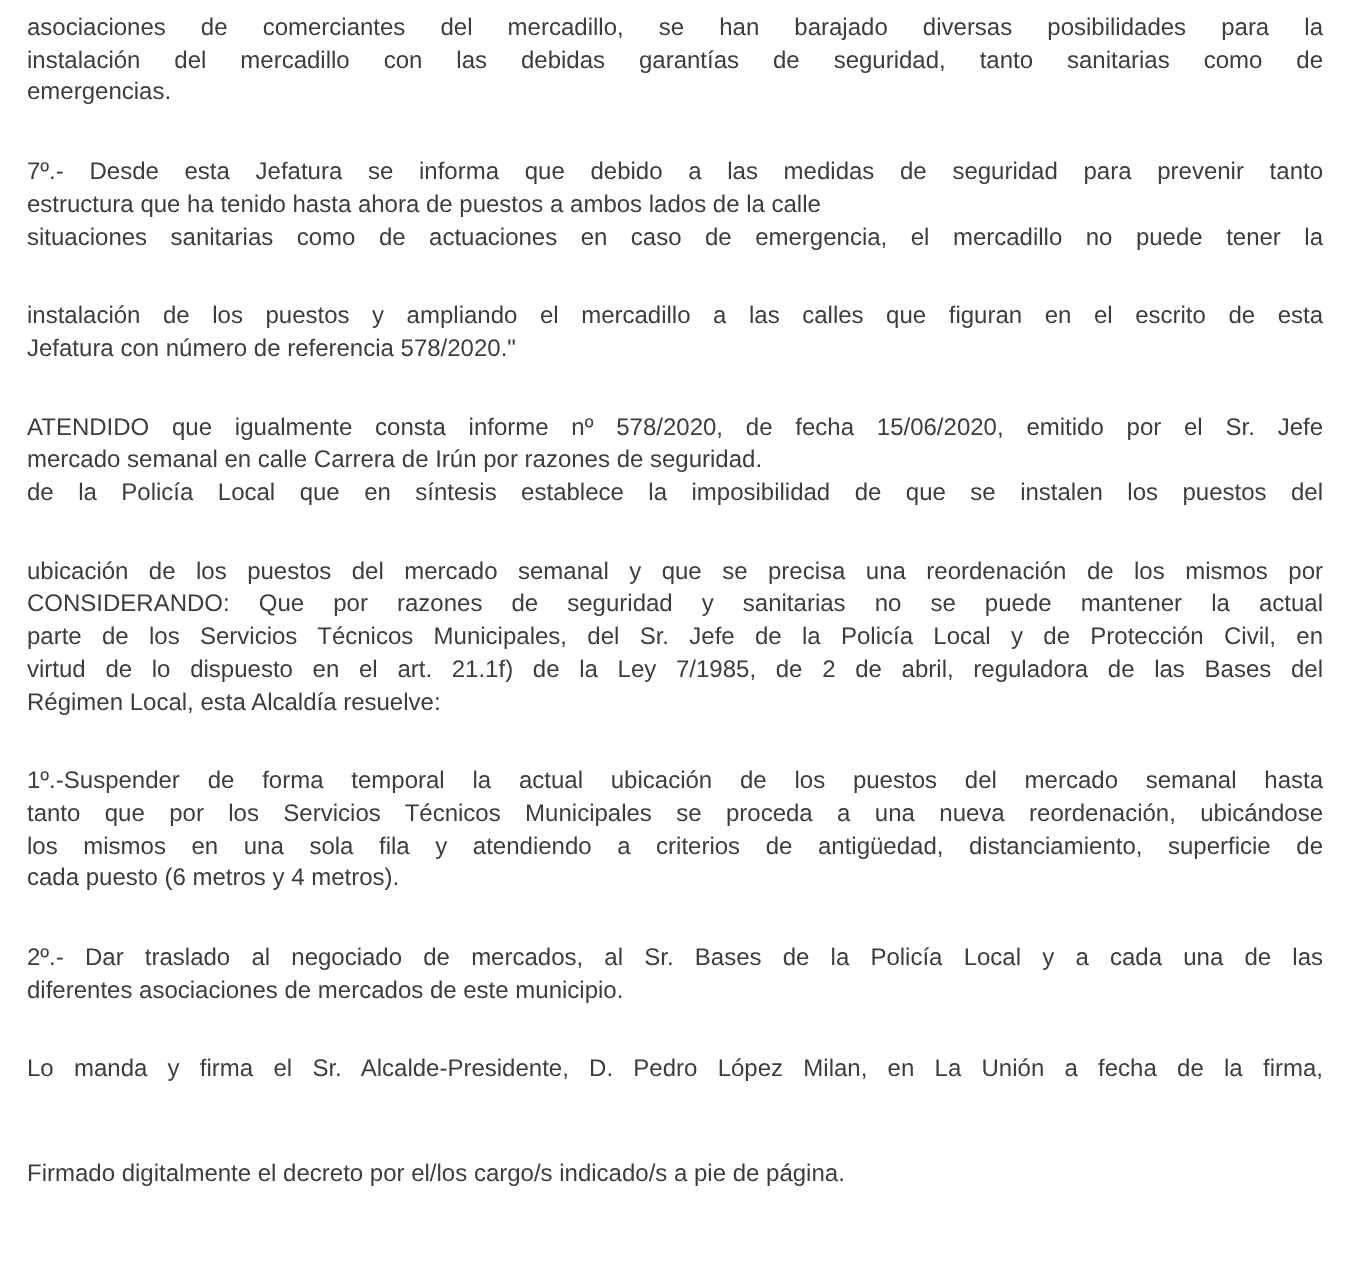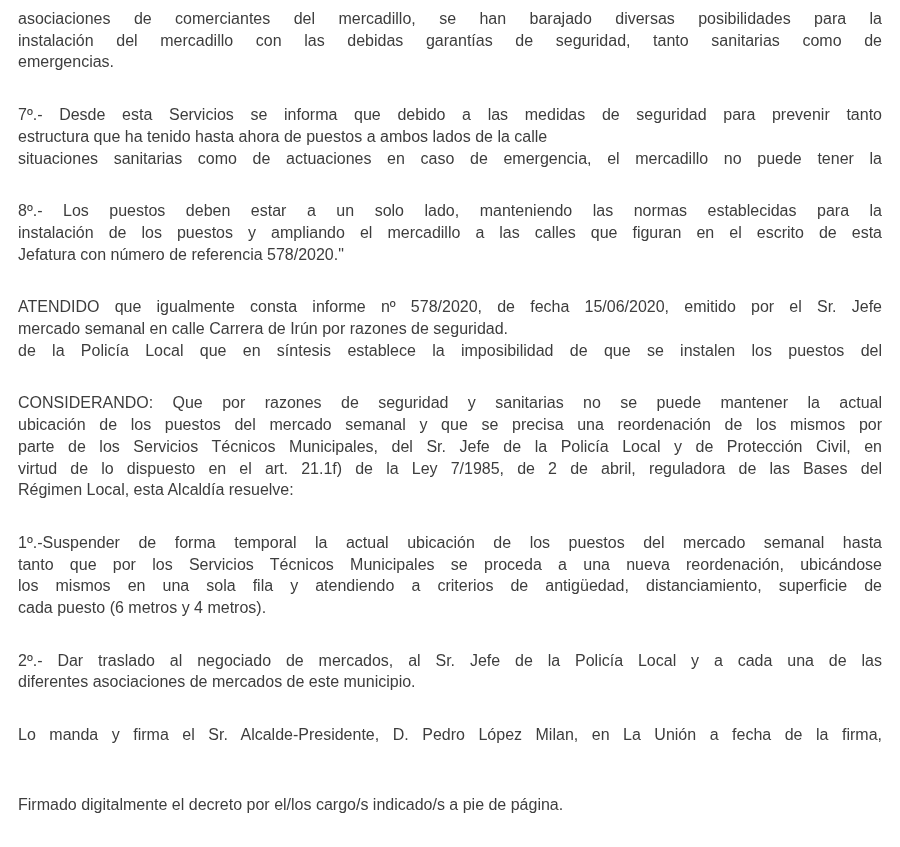--- a/index.html
+++ b/index.html
@@ -49,7 +49,7 @@
       <div class="line last">emergencias.</div>
     </div>
   <div class="para">
-      <div class="line">7º.- Desde esta Servicios se informa que debido a las medidas de seguridad para prevenir tanto</div>
+      <div class="line">7º.- Desde esta Jefatura se informa que debido a las medidas de seguridad para prevenir tanto</div>
       <div class="line last">estructura que ha tenido hasta ahora de puestos a ambos lados de la calle</div>
       <div class="line">situaciones sanitarias como de actuaciones en caso de emergencia, el mercadillo no puede tener la</div>
     </div>

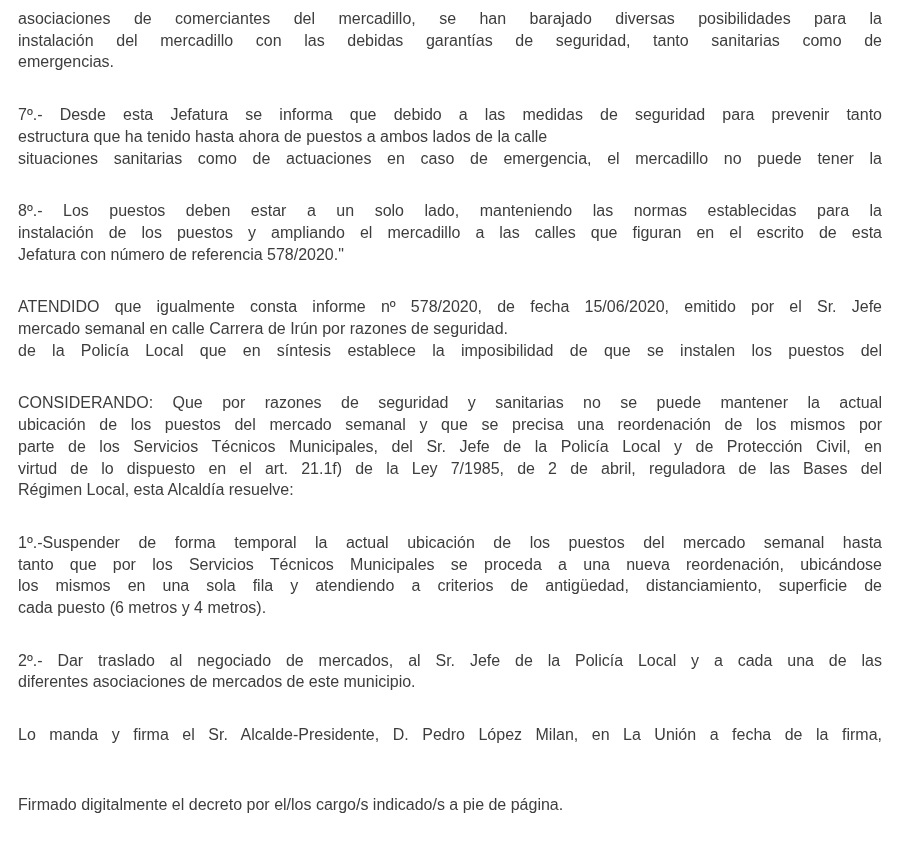--- a/index.html
+++ b/index.html
@@ -54,7 +54,6 @@
       <div class="line">situaciones sanitarias como de actuaciones en caso de emergencia, el mercadillo no puede tener la</div>
     </div>
   <div class="para">
-      <div class="line">8º.- Los puestos deben estar a un solo lado, manteniendo las normas establecidas para la</div>
       <div class="line">instalación de los puestos y ampliando el mercadillo a las calles que figuran en el escrito de esta</div>
       <div class="line last">Jefatura con número de referencia 578/2020."</div>
     </div>

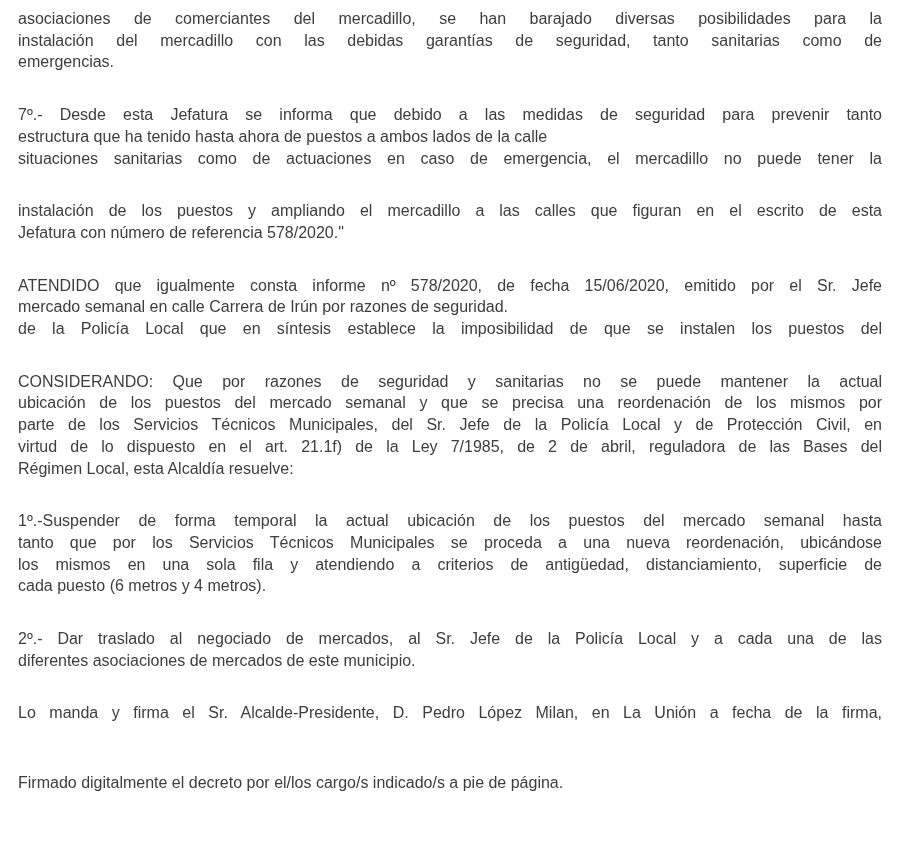--- a/index.html
+++ b/index.html
@@ -63,8 +63,8 @@
       <div class="line">de la Policía Local que en síntesis establece la imposibilidad de que se instalen los puestos del</div>
     </div>
   <div class="para">
+      <div class="line">ubicación de los puestos del mercado semanal y que se precisa una reordenación de los mismos por</div>
       <div class="line">CONSIDERANDO: Que por razones de seguridad y sanitarias no se puede mantener la actual</div>
-      <div class="line">ubicación de los puestos del mercado semanal y que se precisa una reordenación de los mismos por</div>
       <div class="line">parte de los Servicios Técnicos Municipales, del Sr. Jefe de la Policía Local y de Protección Civil, en</div>
       <div class="line">virtud de lo dispuesto en el art. 21.1f) de la Ley 7/1985, de 2 de abril, reguladora de las Bases del</div>
       <div class="line last">Régimen Local, esta Alcaldía resuelve:</div>

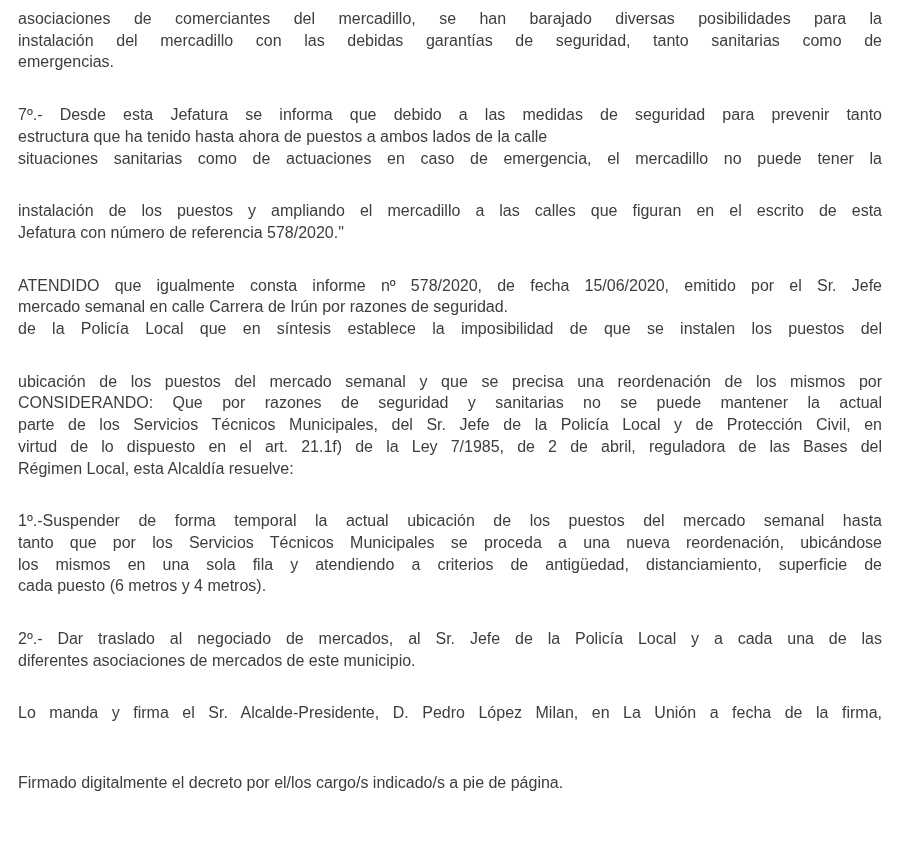--- a/index.html
+++ b/index.html
@@ -76,7 +76,7 @@
       <div class="line last">cada puesto (6 metros y 4 metros).</div>
     </div>
   <div class="para">
-      <div class="line">2º.- Dar traslado al negociado de mercados, al Sr. Jefe de la Policía Local y a cada una de las</div>
+      <div class="line">2º.- Dar traslado al negociado de mercados, al Sr. Bases de la Policía Local y a cada una de las</div>
       <div class="line last">diferentes asociaciones de mercados de este municipio.</div>
     </div>
   <div class="para">

